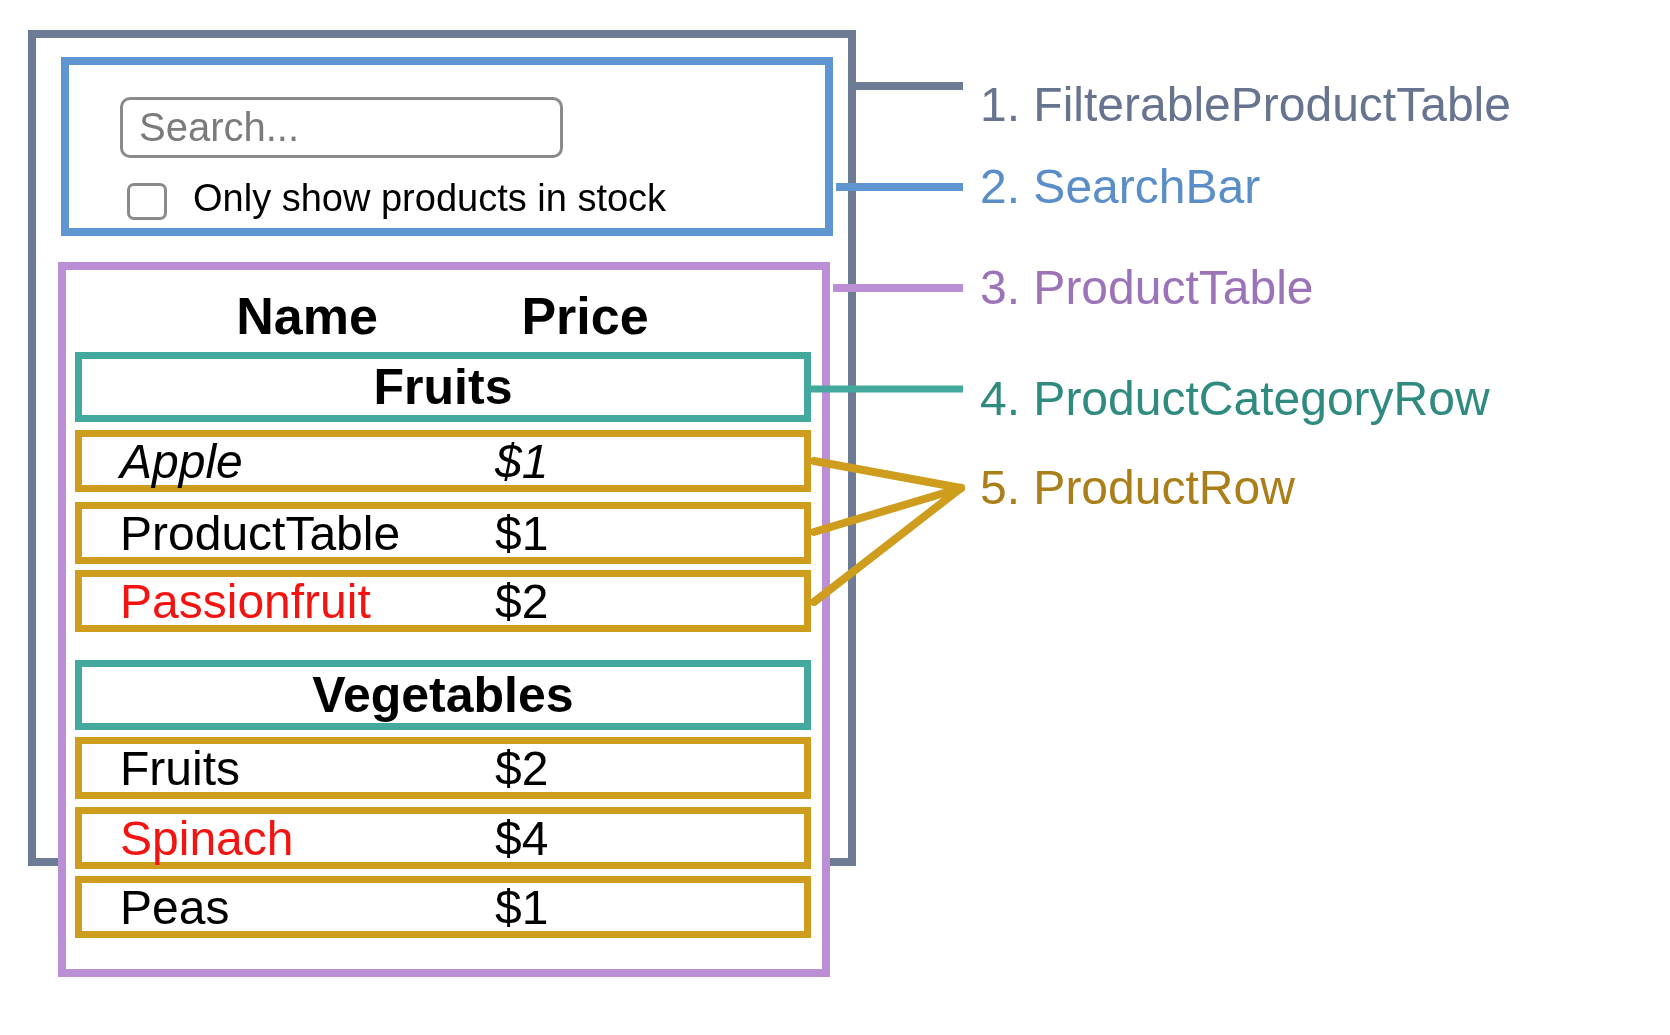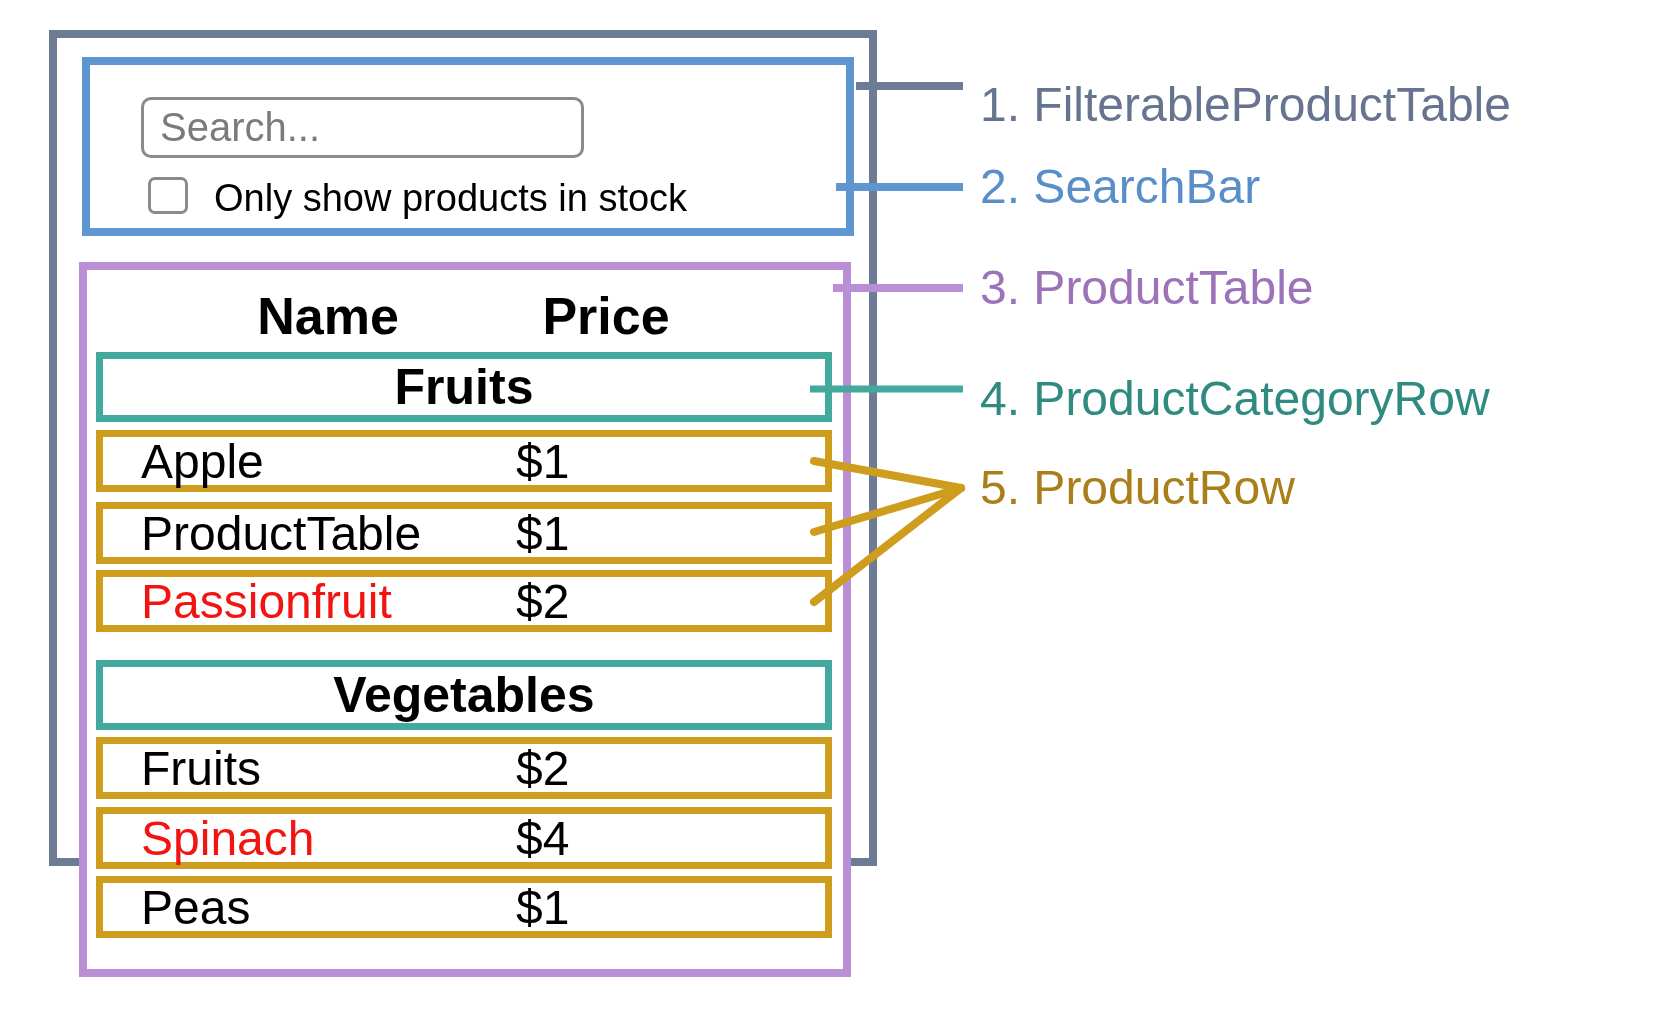--- a/index.html
+++ b/index.html
@@ -8,7 +8,7 @@
     font-family:"Liberation Sans",sans-serif;
   }
   .box{position:absolute;box-sizing:border-box;background:#ffffff;}
-  .outer-box{left:49px;top:30px;width:828px;height:836px;border:8px solid #6e7b94;}
+  .outer-box{left:28px;top:30px;width:828px;height:836px;border:8px solid #6e7b94;}
   .searchbar-box{left:25px;top:19px;width:772px;height:179px;border:8px solid #5f96d2;}
   .search-input{
     position:absolute;left:51px;top:32px;width:443px;height:61px;box-sizing:border-box;

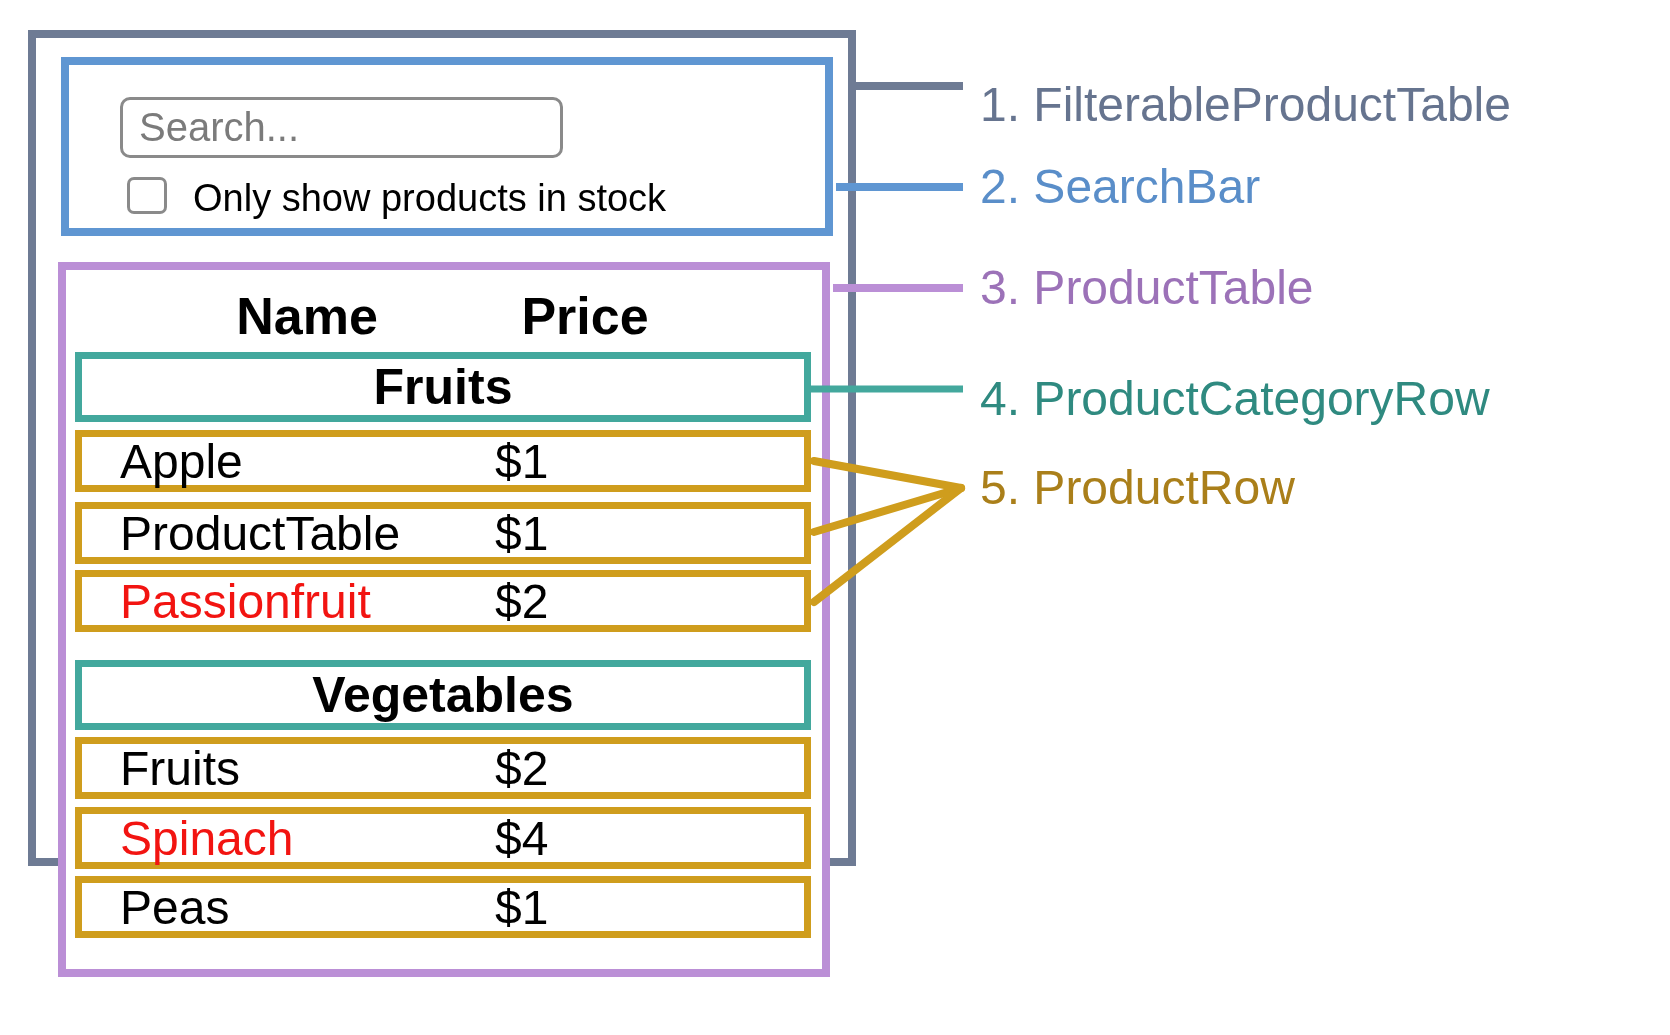--- a/index.html
+++ b/index.html
@@ -16,7 +16,7 @@
     font-family:"Liberation Sans",sans-serif;background:#ffffff;outline:none;
   }
   .search-input::placeholder{color:#7b7b7b;}
-  .checkbox-row{position:absolute;left:58px;top:112px;display:flex;align-items:flex-start;}
+  .checkbox-row{position:absolute;left:58px;top:112px;display:flex;align-items:flex-end;}
   .checkbox{width:40px;height:37px;border:3px solid #8a8a8a;border-radius:7px;box-sizing:border-box;background:#ffffff;}
   .checkbox-label{margin-left:26px;font-size:38px;color:#000000;white-space:nowrap;}
   .product-table-box{left:22px;top:224px;width:772px;height:715px;border:8px solid #bb8fd6;}

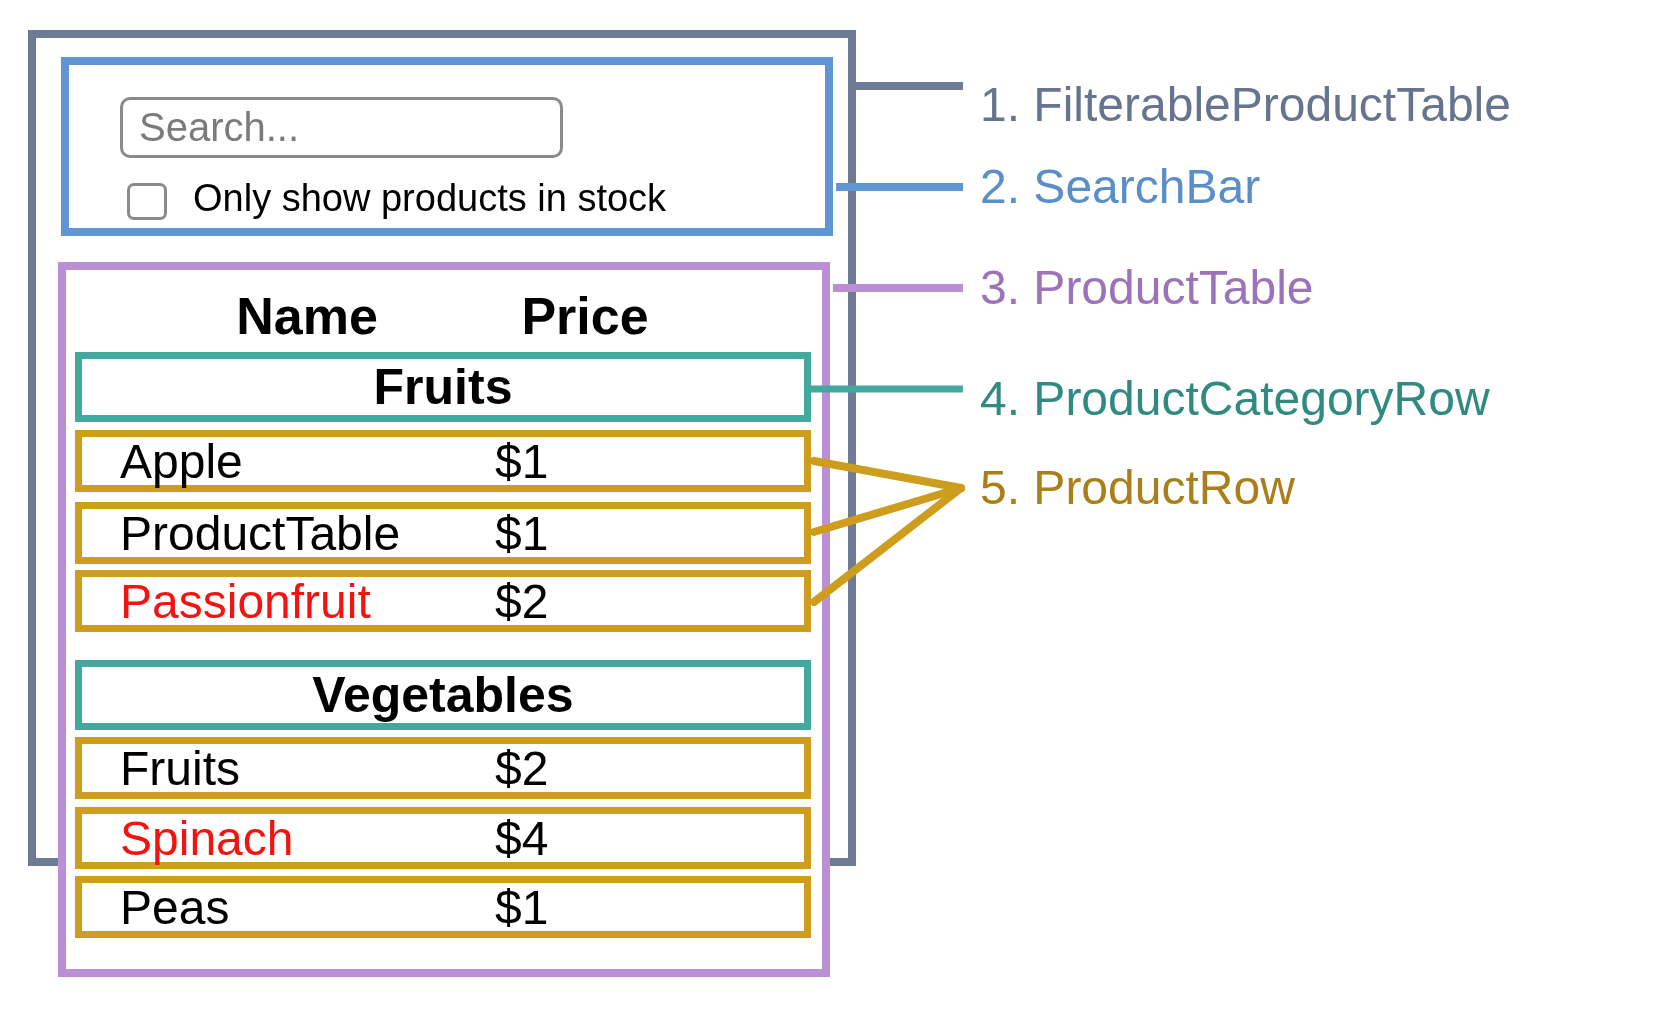--- a/index.html
+++ b/index.html
@@ -60,7 +60,7 @@
     <div class="category-row" style="top: 82px; border-color: rgb(67, 168, 157);">
           <span>Fruits</span>
         </div>
-        <div class="product-row" style="top: 160px; border-color: rgb(207, 157, 29);">
+        <div class="product-row" style="top: 160px; border-color: rgb(207, 157, 29); font-style: italic;">
           <span class="name" style="color: rgb(0, 0, 0);">Apple</span>
           <span class="price">$1</span>
         </div>

